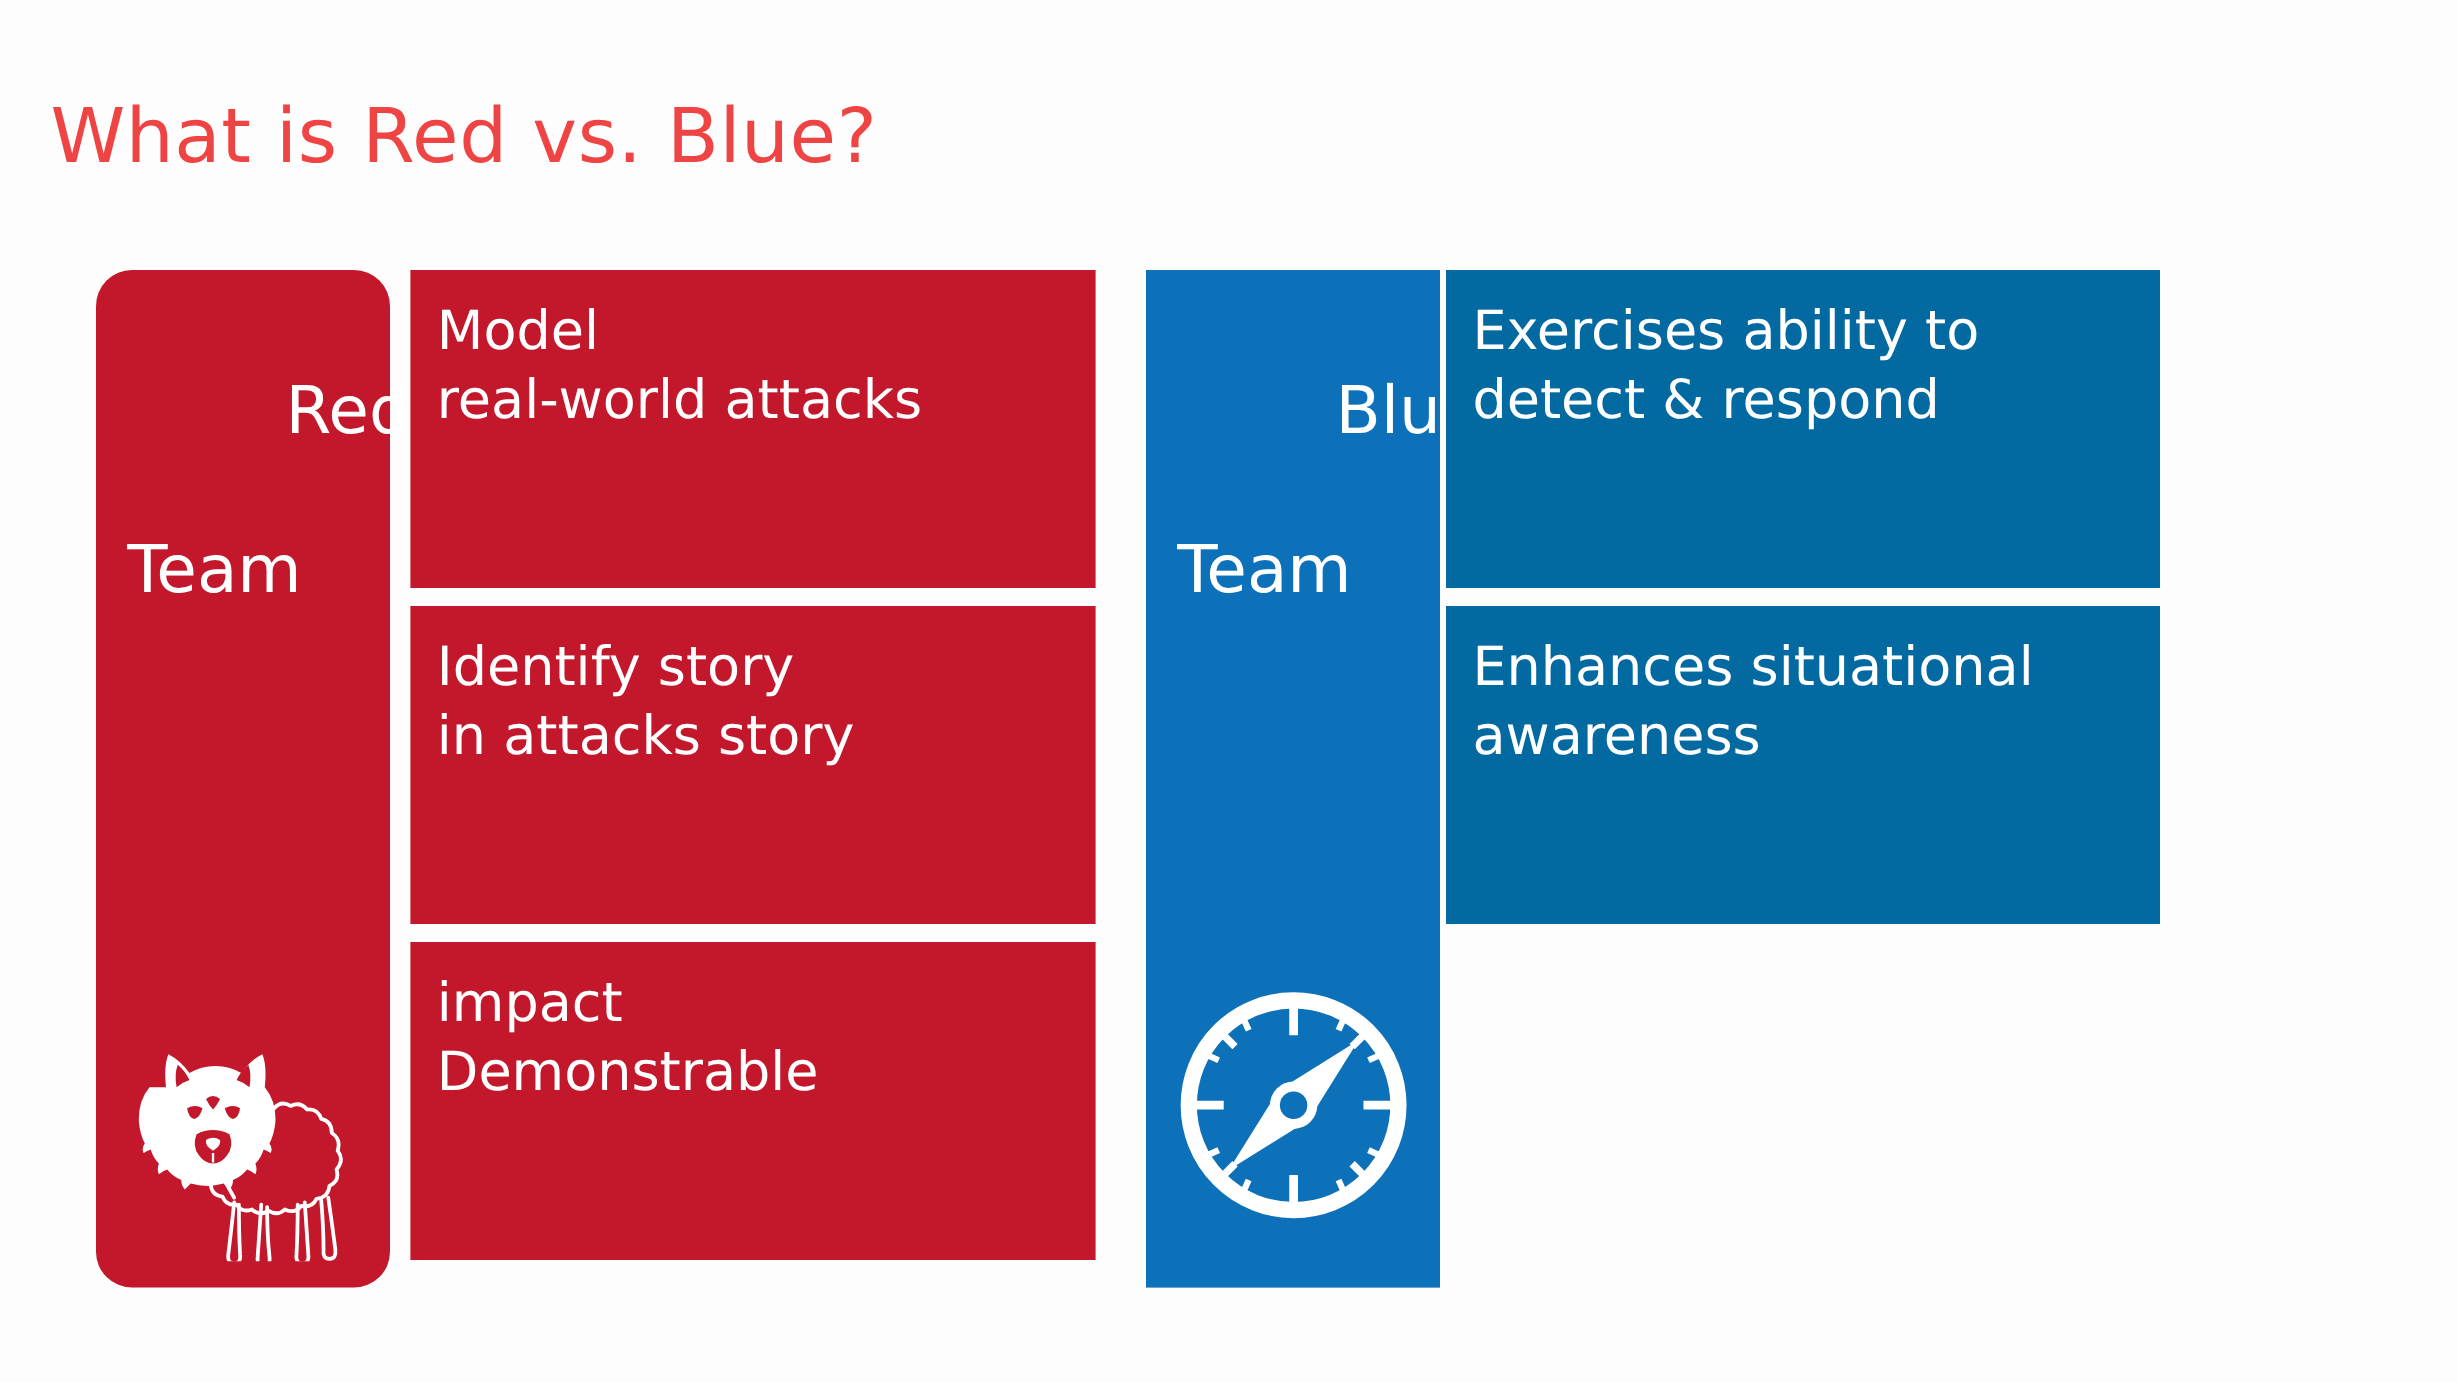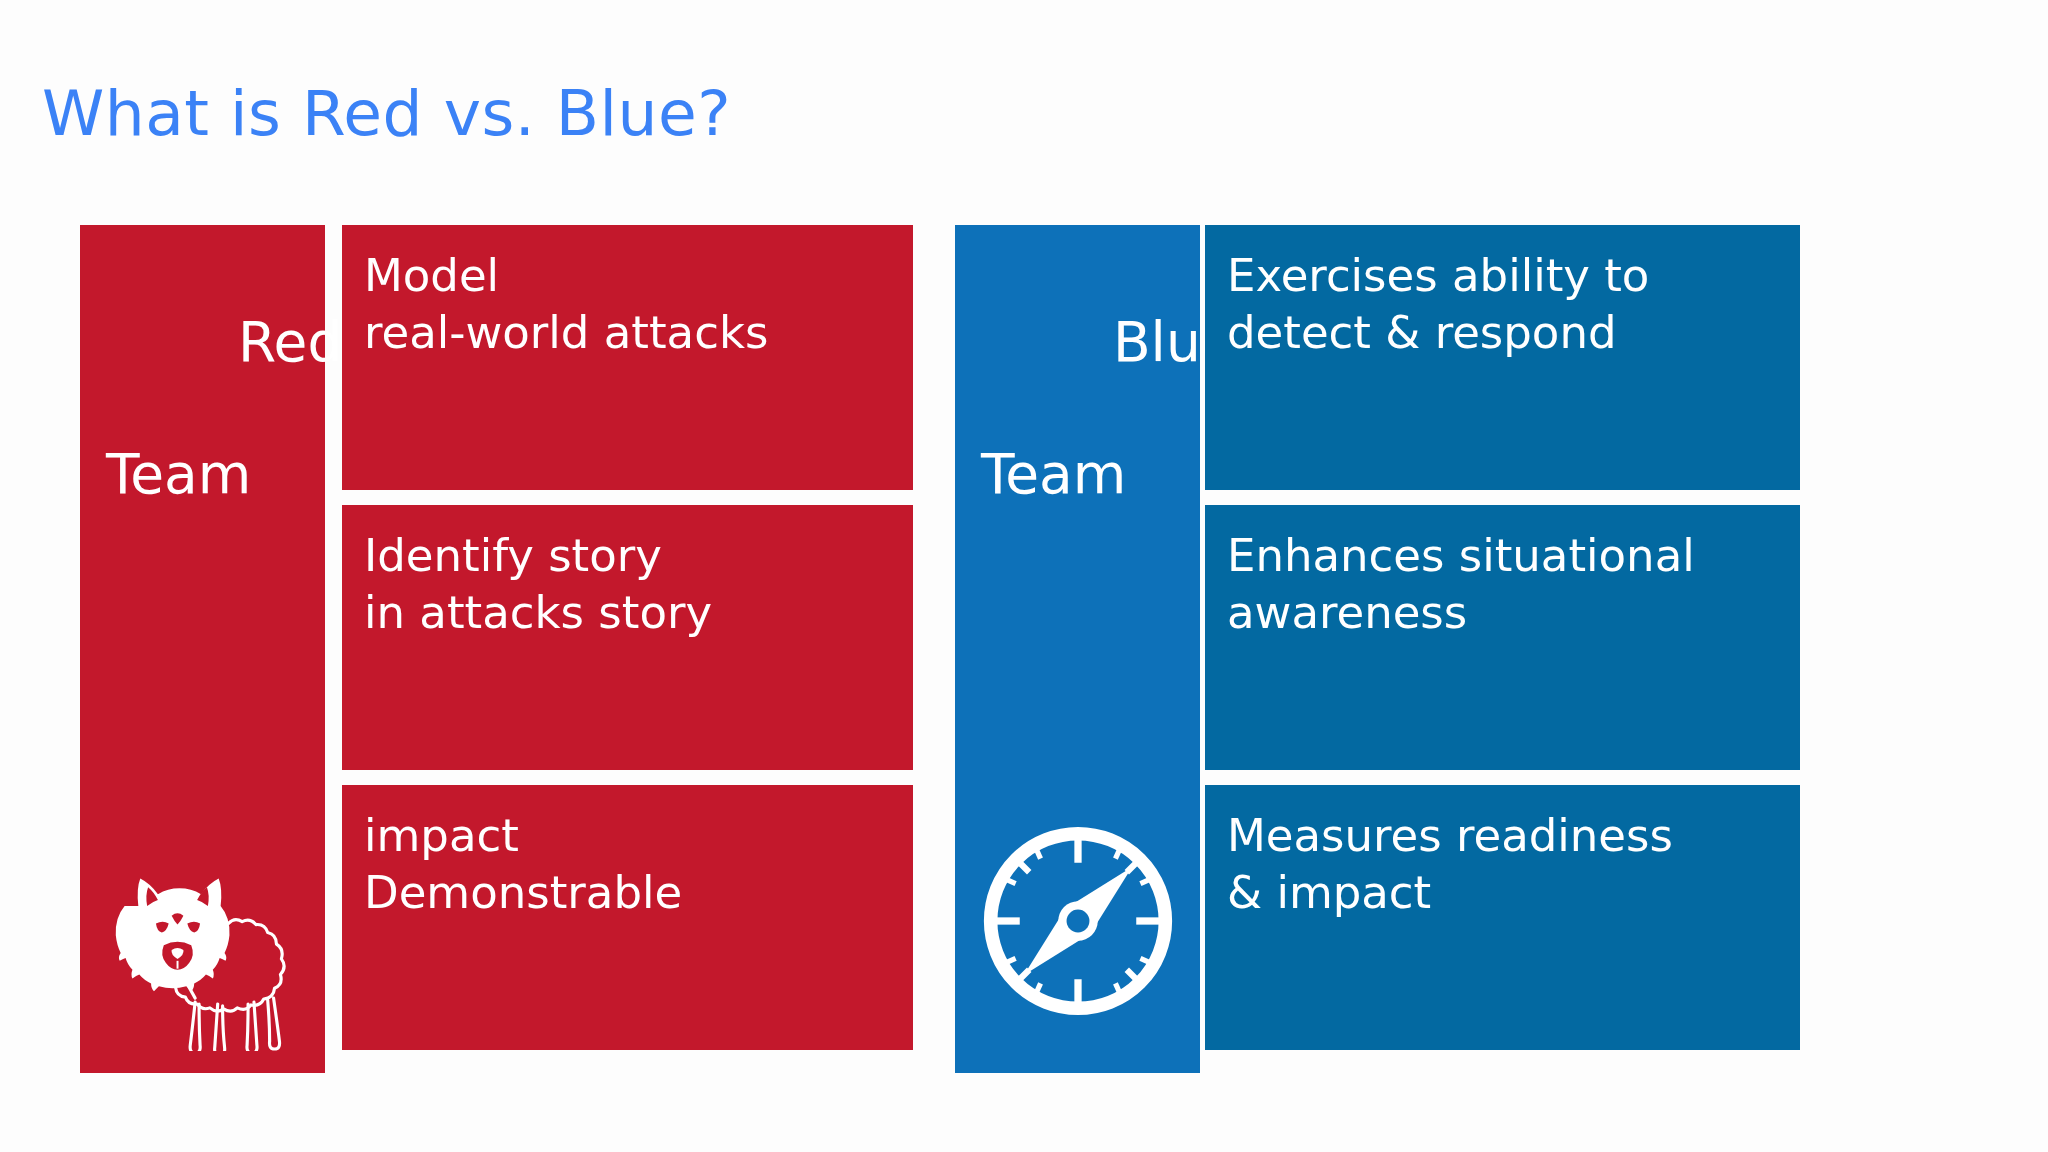--- a/index.html
+++ b/index.html
@@ -23,7 +23,7 @@
     top: 36px;
     font-size: 63px;
     font-weight: 400;
-    color: #3b82f6;
+    color: #ef4444;
     letter-spacing: 0.5px;
     white-space: nowrap;
     line-height: 1.15;

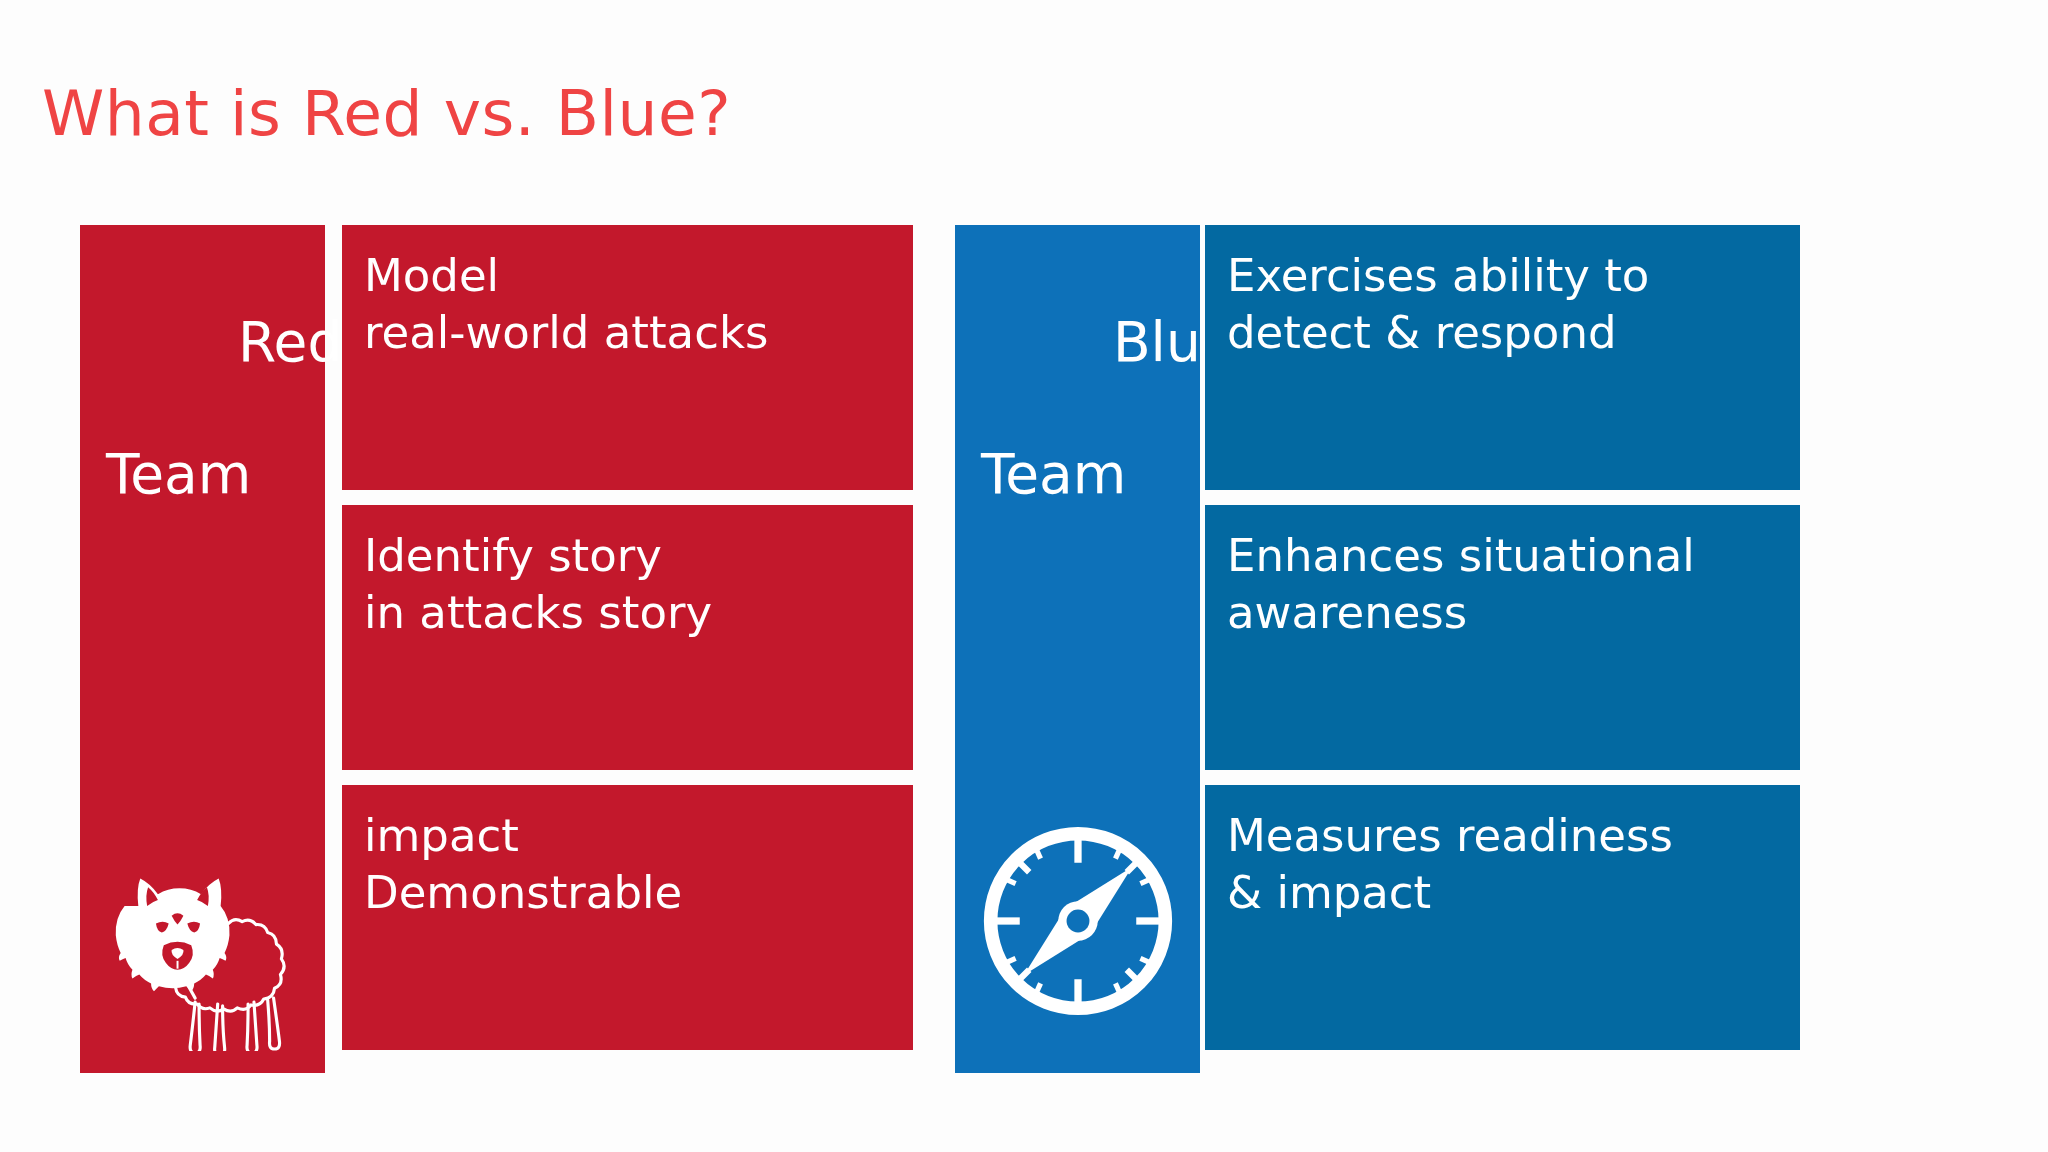--- a/index.html
+++ b/index.html
@@ -55,7 +55,7 @@
     box-sizing: border-box;
     color: #ffffff;
   }
-  .team-group.red  .team-label-col { background: #c3182c; }
+  .team-group.red  .team-label-col { background: #c3182c; border-radius: 30px; }
   .team-group.blue .team-label-col { background: #0d71b9; }
 
   .team-label-text {

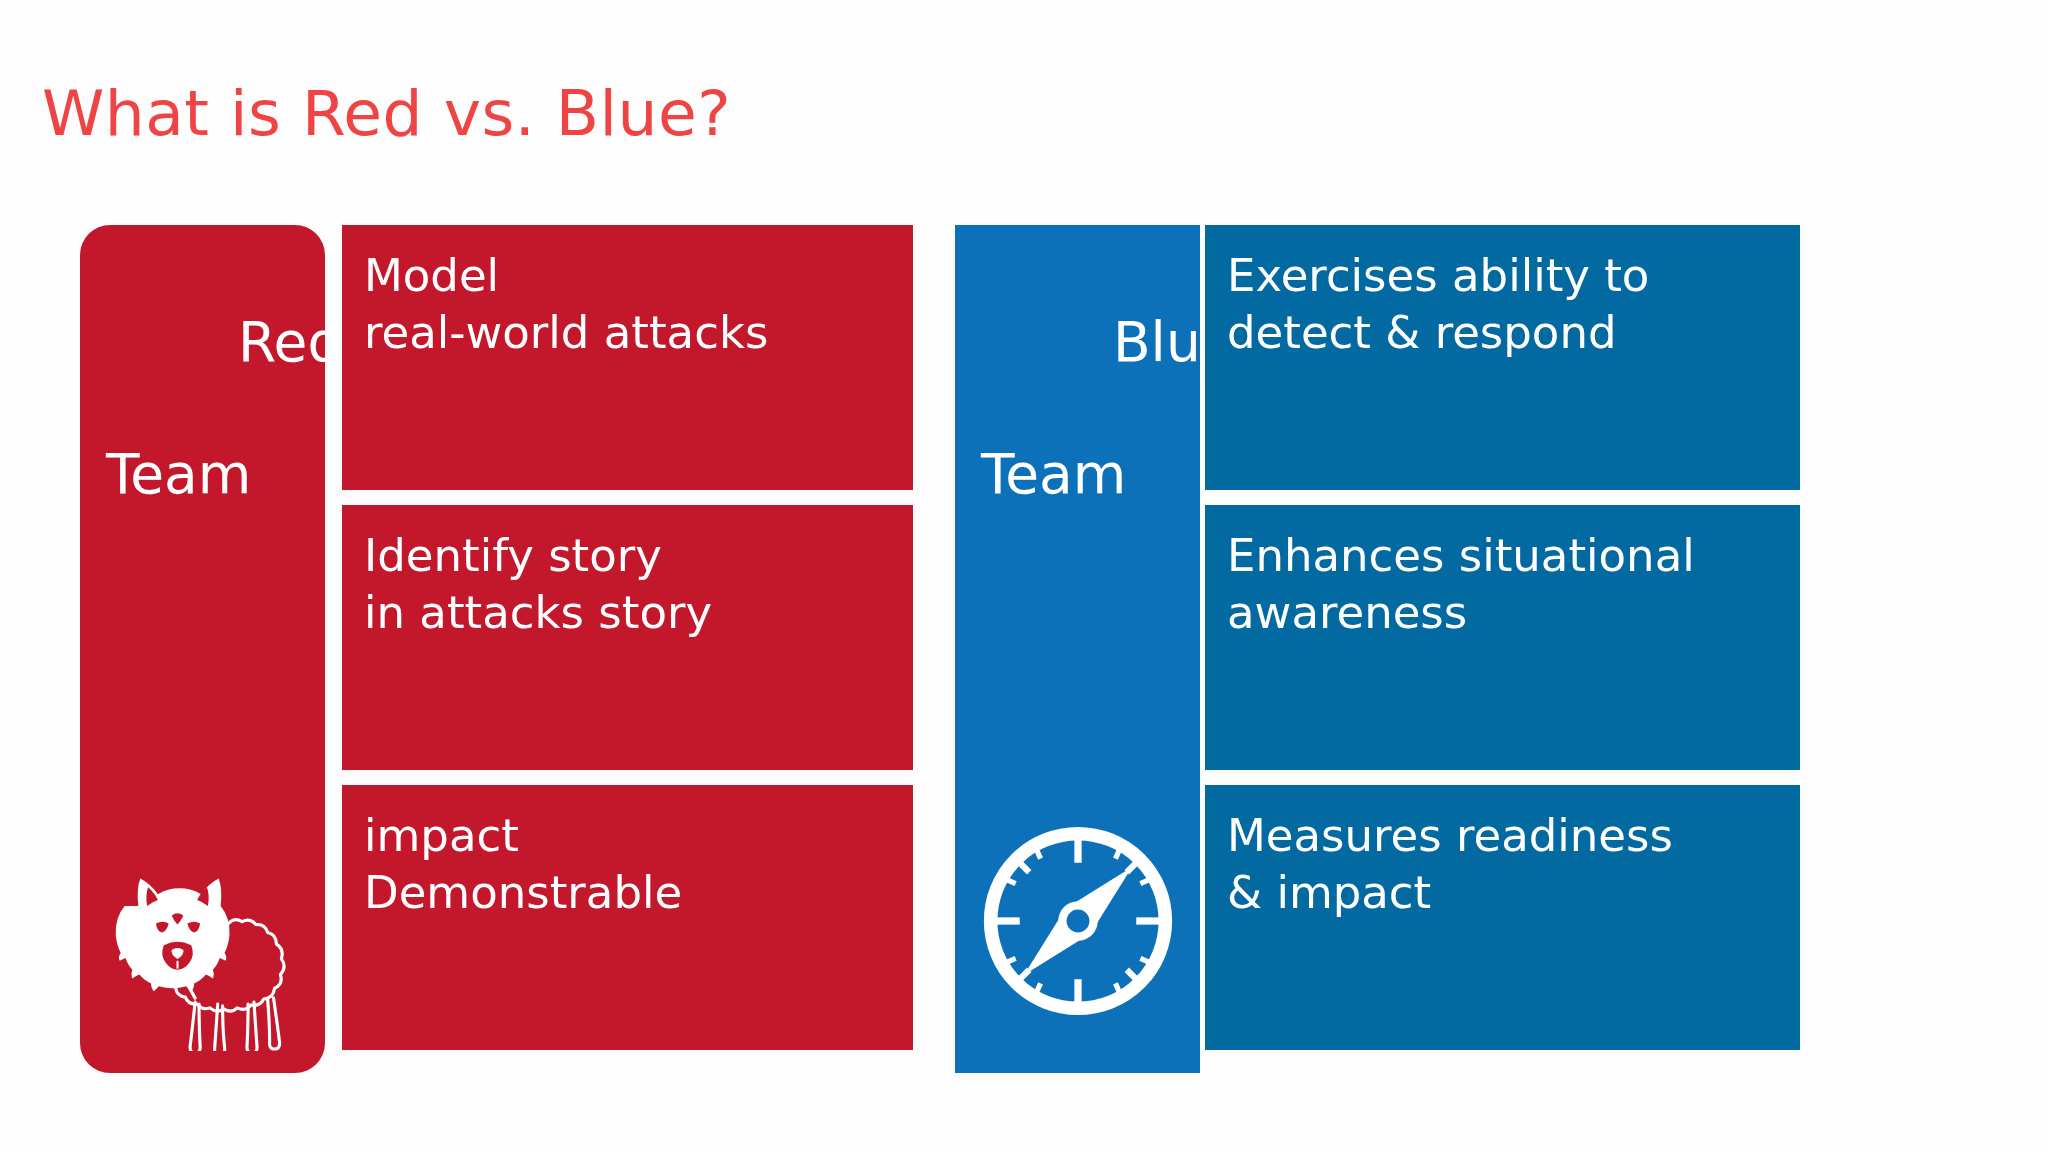--- a/index.html
+++ b/index.html
@@ -241,10 +241,6 @@
         <span class="line">Enhances situational</span>
         <span class="line">awareness</span>
       </div>
-      <div class="fact-box">
-        <span class="line">Measures readiness</span>
-        <span class="line">&amp; impact</span>
-      </div>
     </div>
   </div>
 

